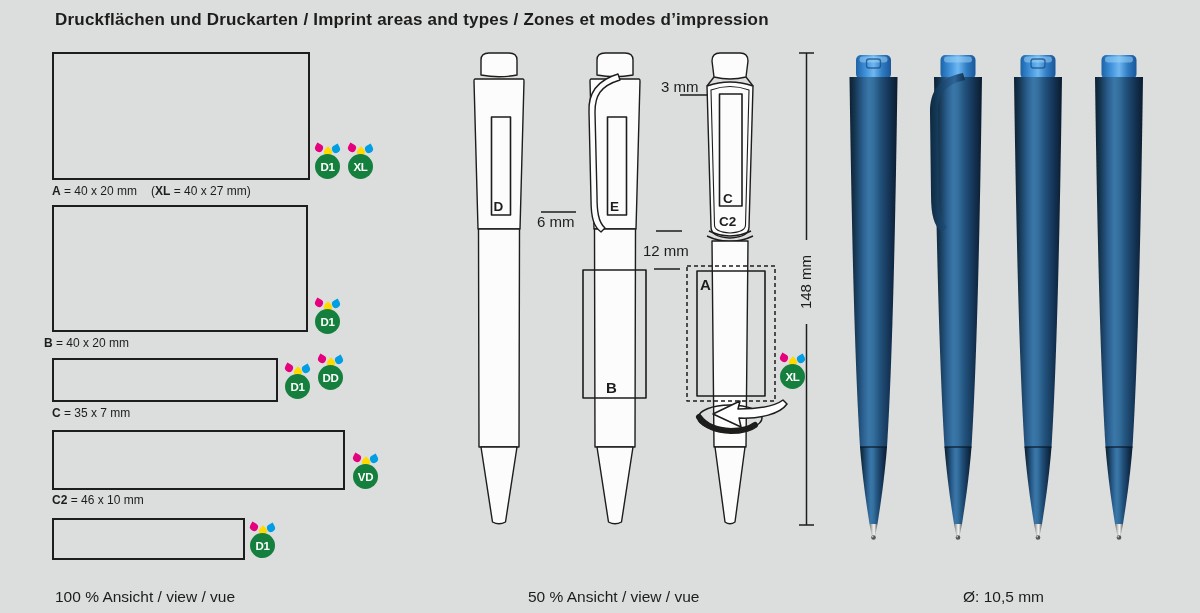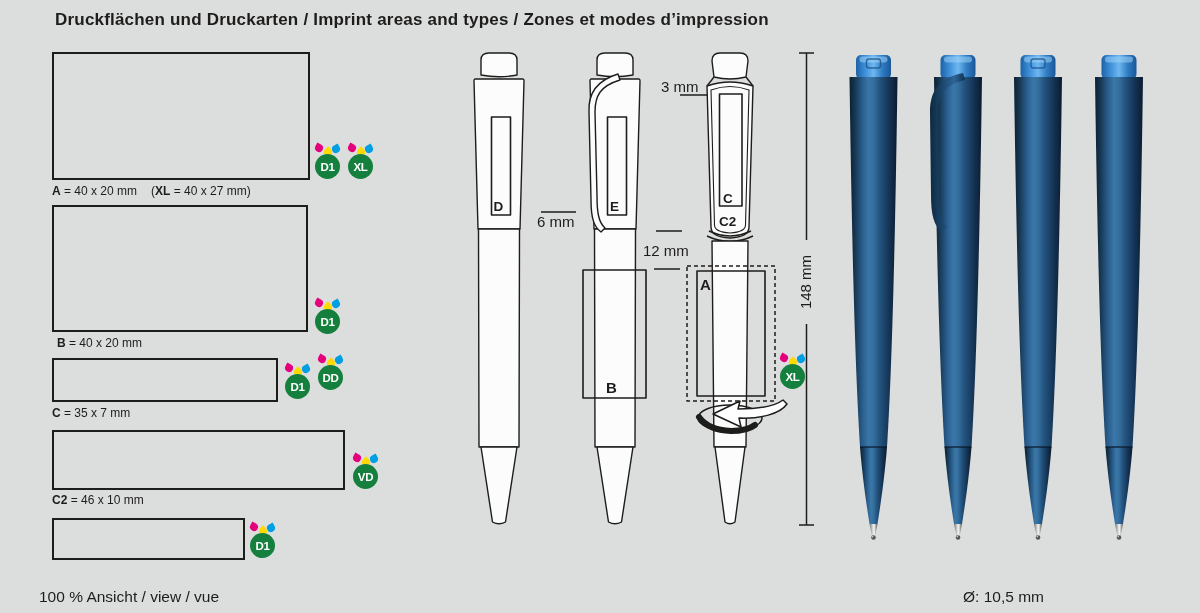--- a/index.html
+++ b/index.html
@@ -49,7 +49,7 @@
   </div>
 
   <div class="area-rect" style="left:52px;top:205px;width:256px;height:127px"></div>
-  <div class="caption" style="left:57px;top:336px"><span class="b">B</span><span> = 40 x 20 mm</span></div>
+  <div class="caption" style="left:44px;top:336px"><span class="b">B</span><span> = 40 x 20 mm</span></div>
   <div class="badge" style="left:314px;top:297px">
     <i class="drop m"></i>
       <i class="drop y"></i>

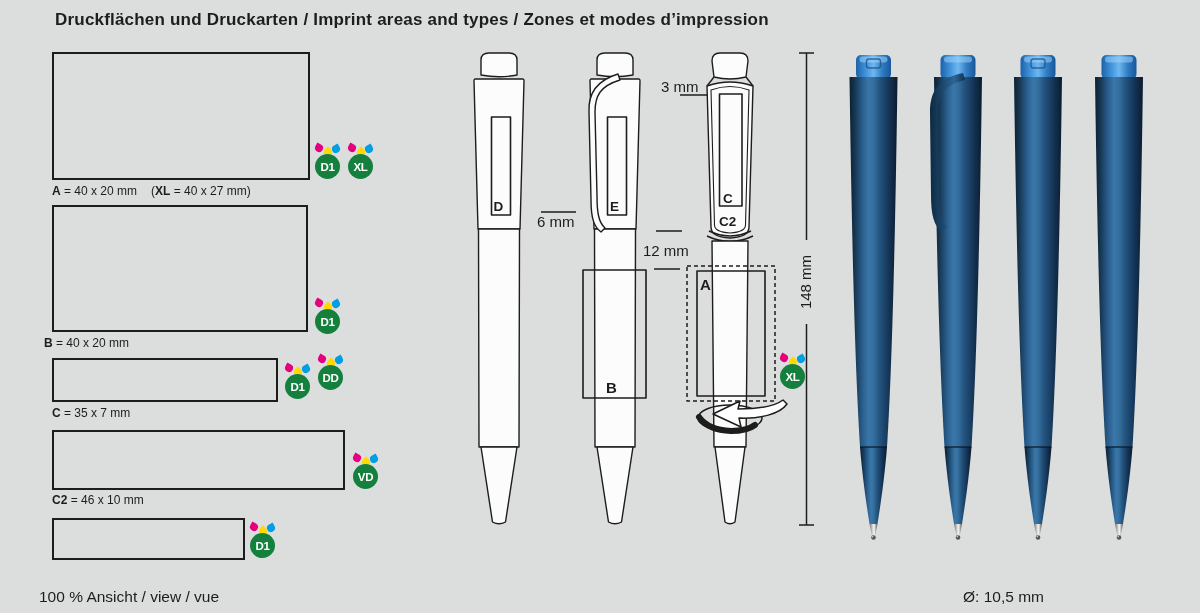--- a/index.html
+++ b/index.html
@@ -244,7 +244,7 @@
     </g>
   </svg>
 
-  <div class="footer-text" style="left:39px">100 % Ansicht / view / vue</div>
+  <div class="footer-text" style="left:55px">100 % Ansicht / view / vue</div>
   <div class="footer-text" style="left:963px">Ø: 10,5 mm</div>
 
 </div>

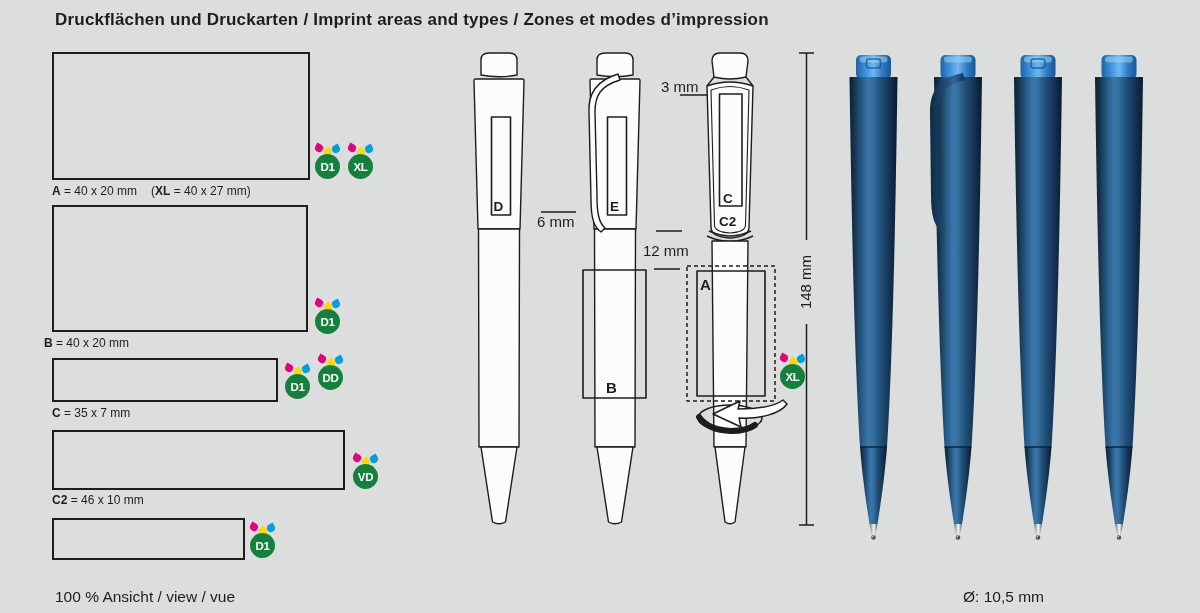--- a/index.html
+++ b/index.html
@@ -245,6 +245,7 @@
   </svg>
 
   <div class="footer-text" style="left:55px">100 % Ansicht / view / vue</div>
+  <div class="footer-text" style="left:528px">50 % Ansicht / view / vue</div>
   <div class="footer-text" style="left:963px">Ø: 10,5 mm</div>
 
 </div>

